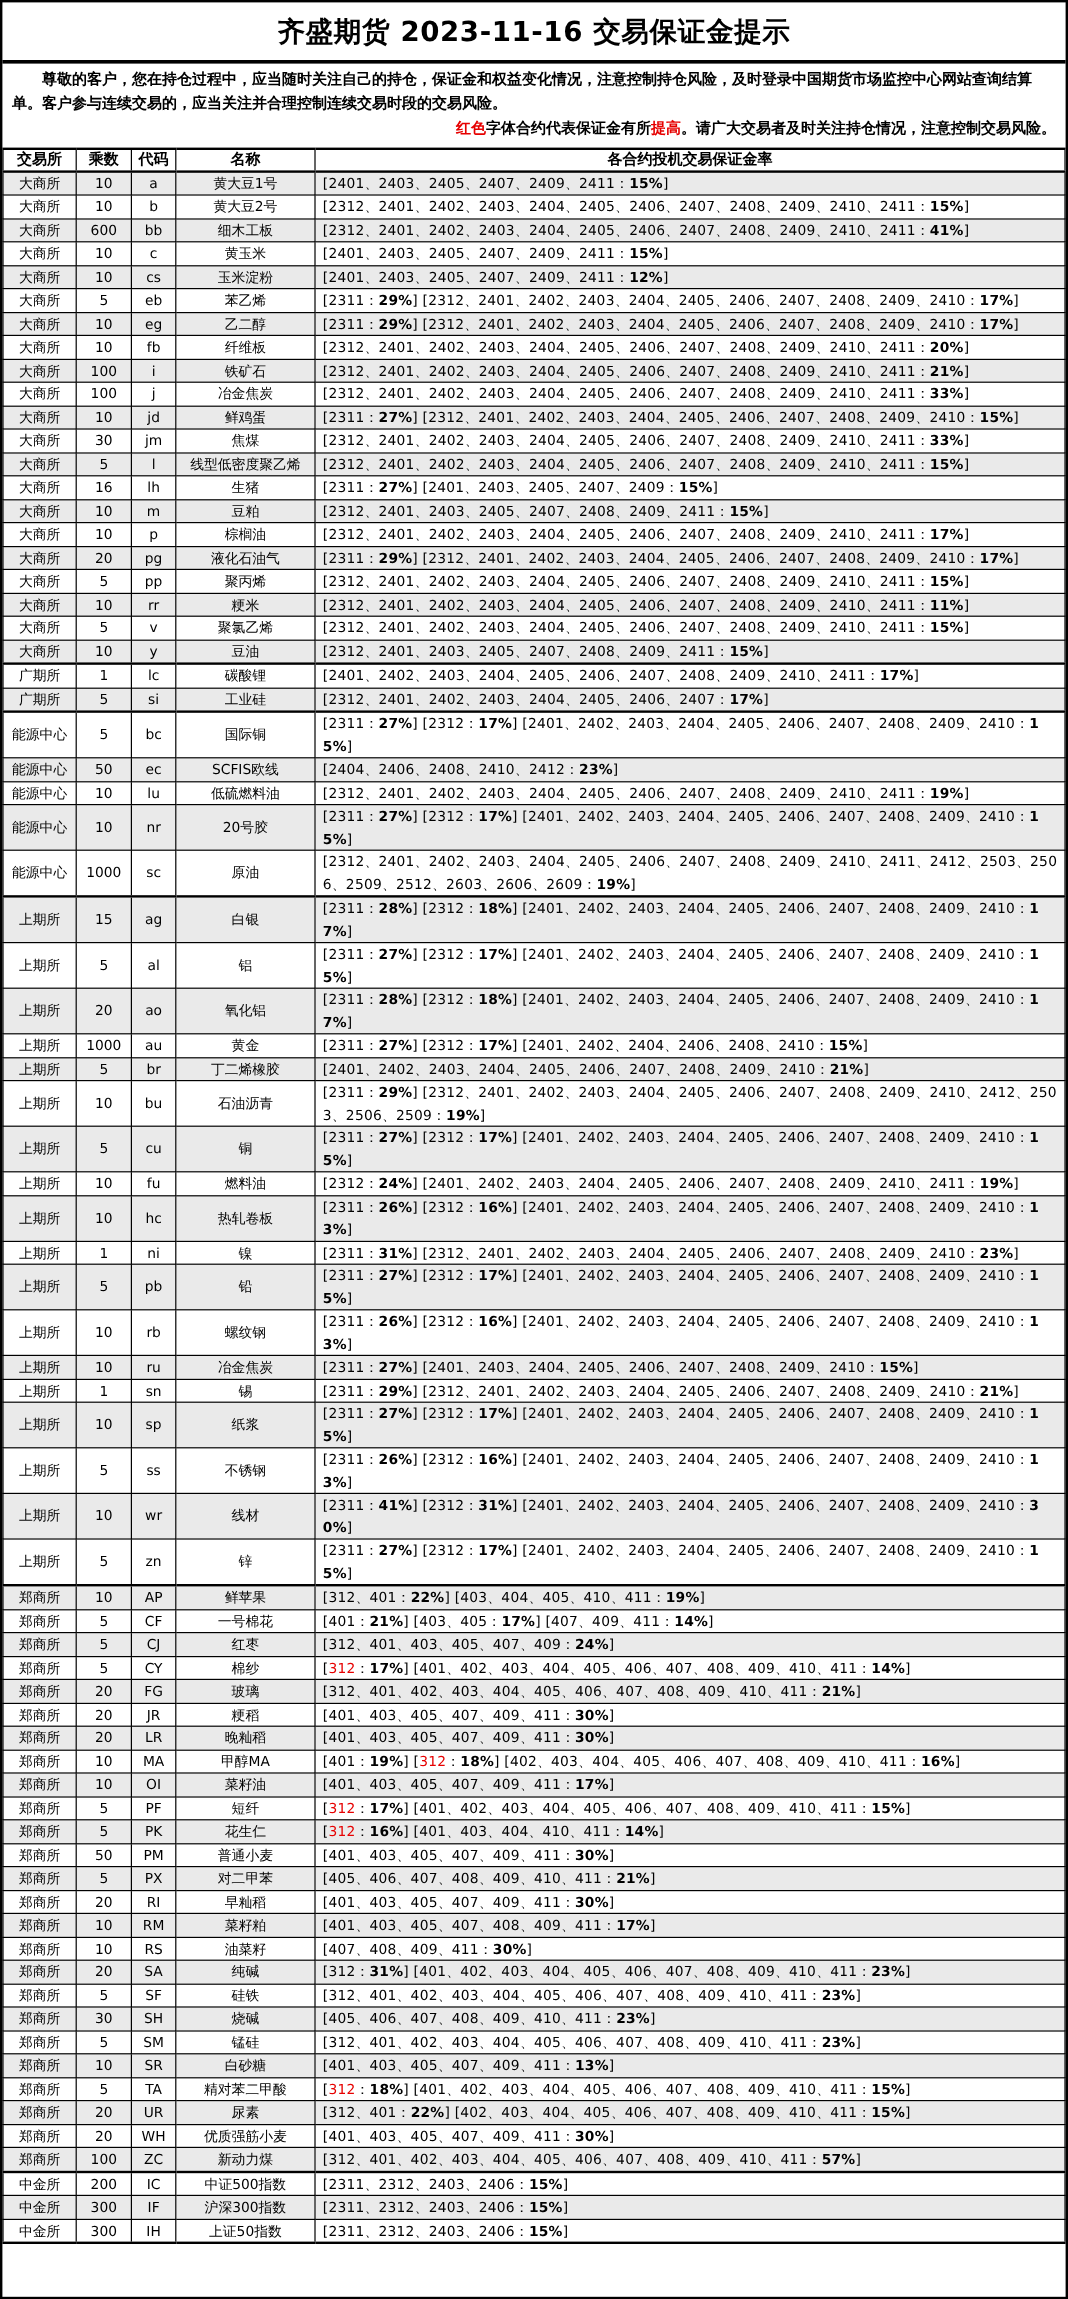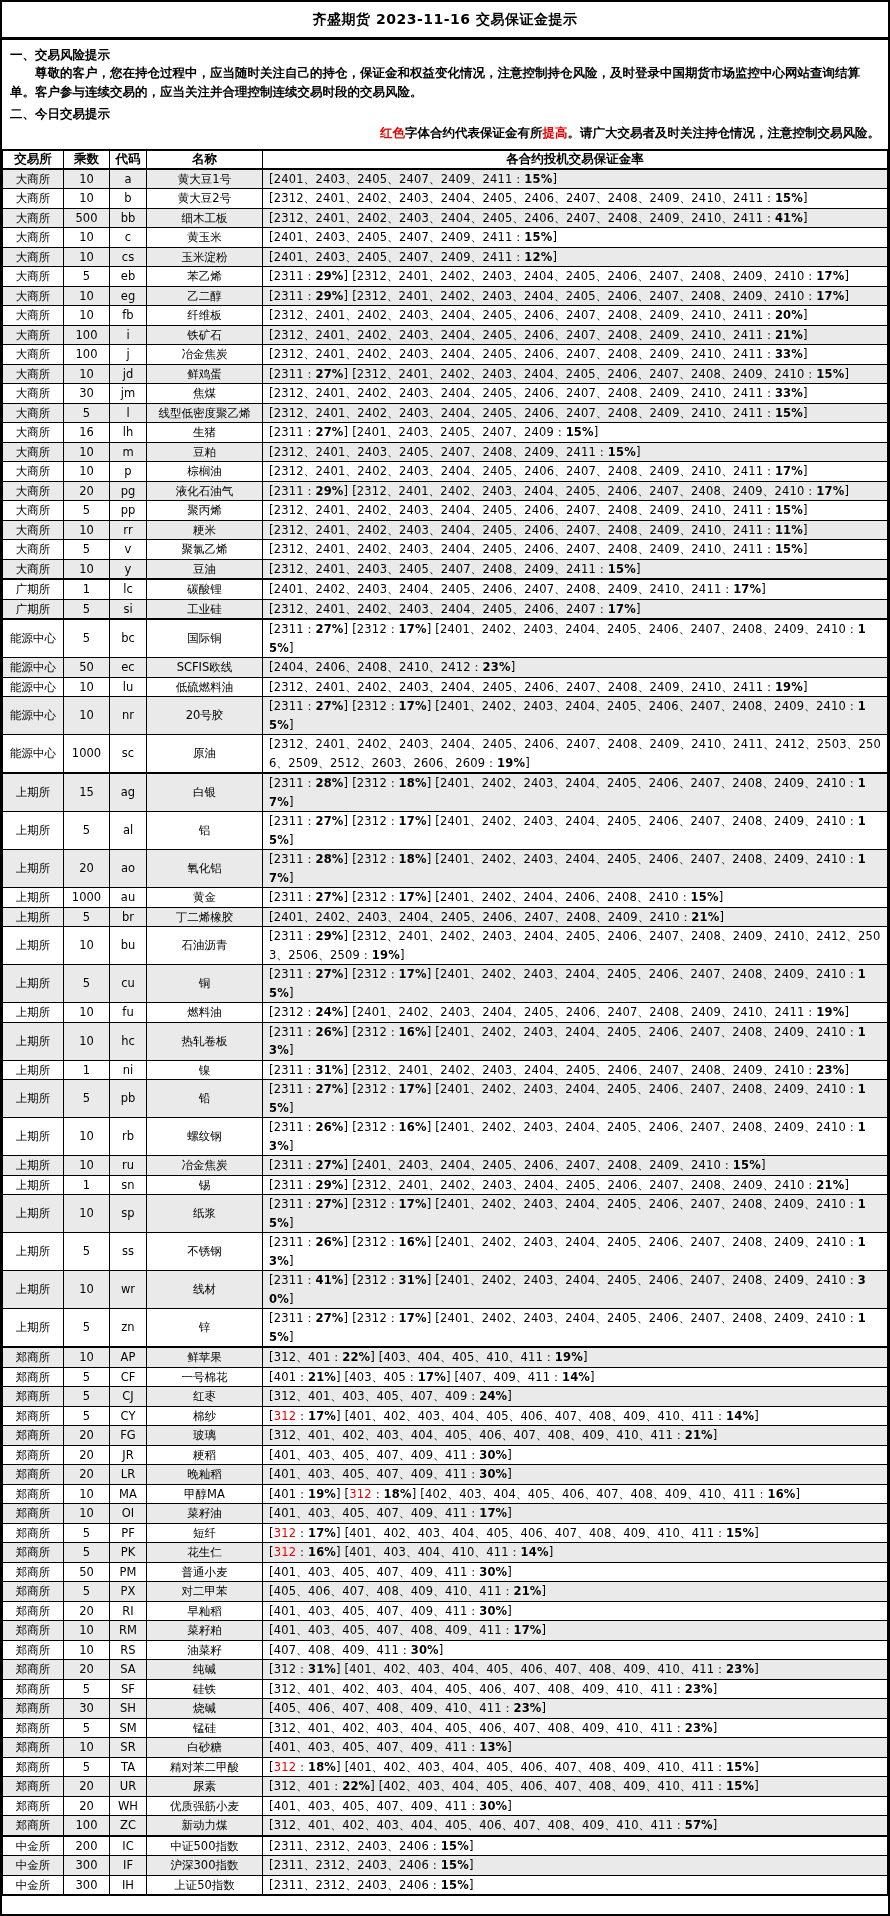--- a/index.html
+++ b/index.html
@@ -8,7 +8,7 @@
   .page { width:890px; min-height:1916px; border:2px solid #000; background:#fff; }
 
   .title-bar { padding:9px 4px 8px 4px; text-align:center; border-bottom:3px solid #000; }
-  .title-bar h1 { font-size:14px; font-weight:bold; letter-spacing:0.5px; }
+  .title-bar h1 { font-size:23px; font-weight:bold; letter-spacing:0.5px; }
 
   .intro { padding:5px 8px 4px 8px; font-size:12.5px; font-weight:600; line-height:19.5px; }
   .intro .sec-head { font-weight:700; }

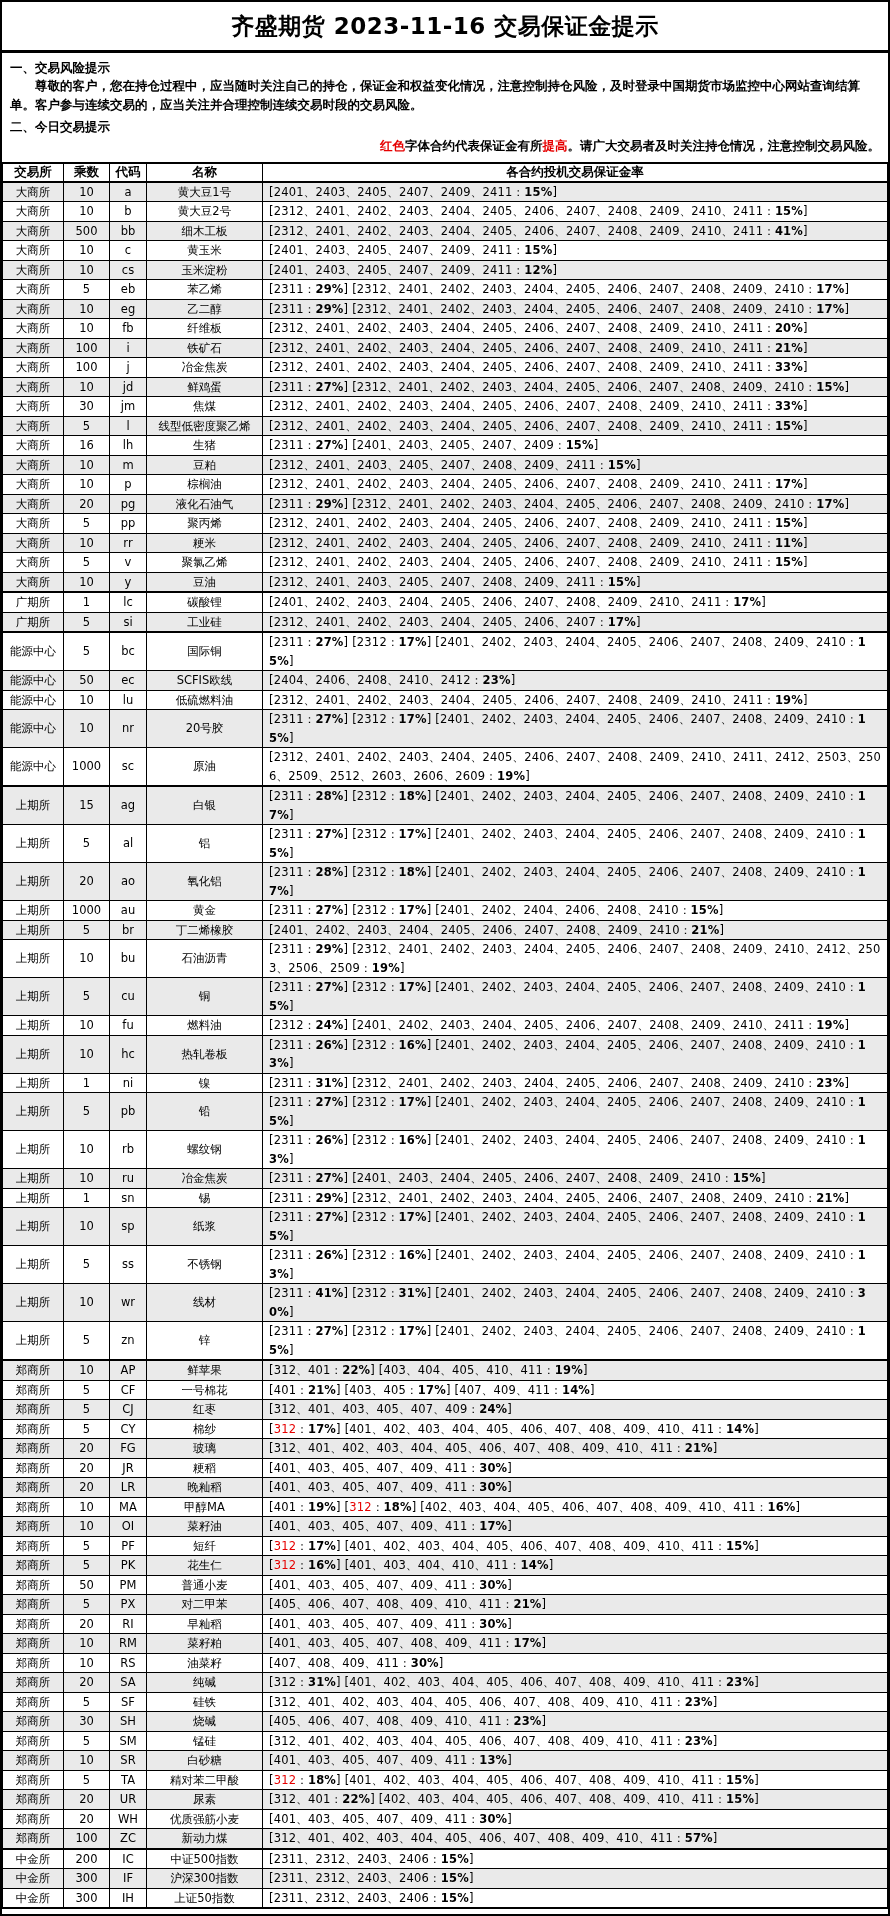--- a/index.html
+++ b/index.html
@@ -42,7 +42,6 @@
   </div>
 
   <div class="intro">
-    <div class="sec-head">一、交易风险提示</div>
     <div class="para">尊敬的客户，您在持仓过程中，应当随时关注自己的持仓，保证金和权益变化情况，注意控制持仓风险，及时登录中国期货市场监控中心网站查询结算单。客户参与连续交易的，应当关注并合理控制连续交易时段的交易风险。</div>
     <div class="sec-head">二、今日交易提示</div>
     <div class="indent"><span class="red">红色</span>字体合约代表保证金有所<span class="red">提高</span>。请广大交易者及时关注持仓情况，注意控制交易风险。</div>

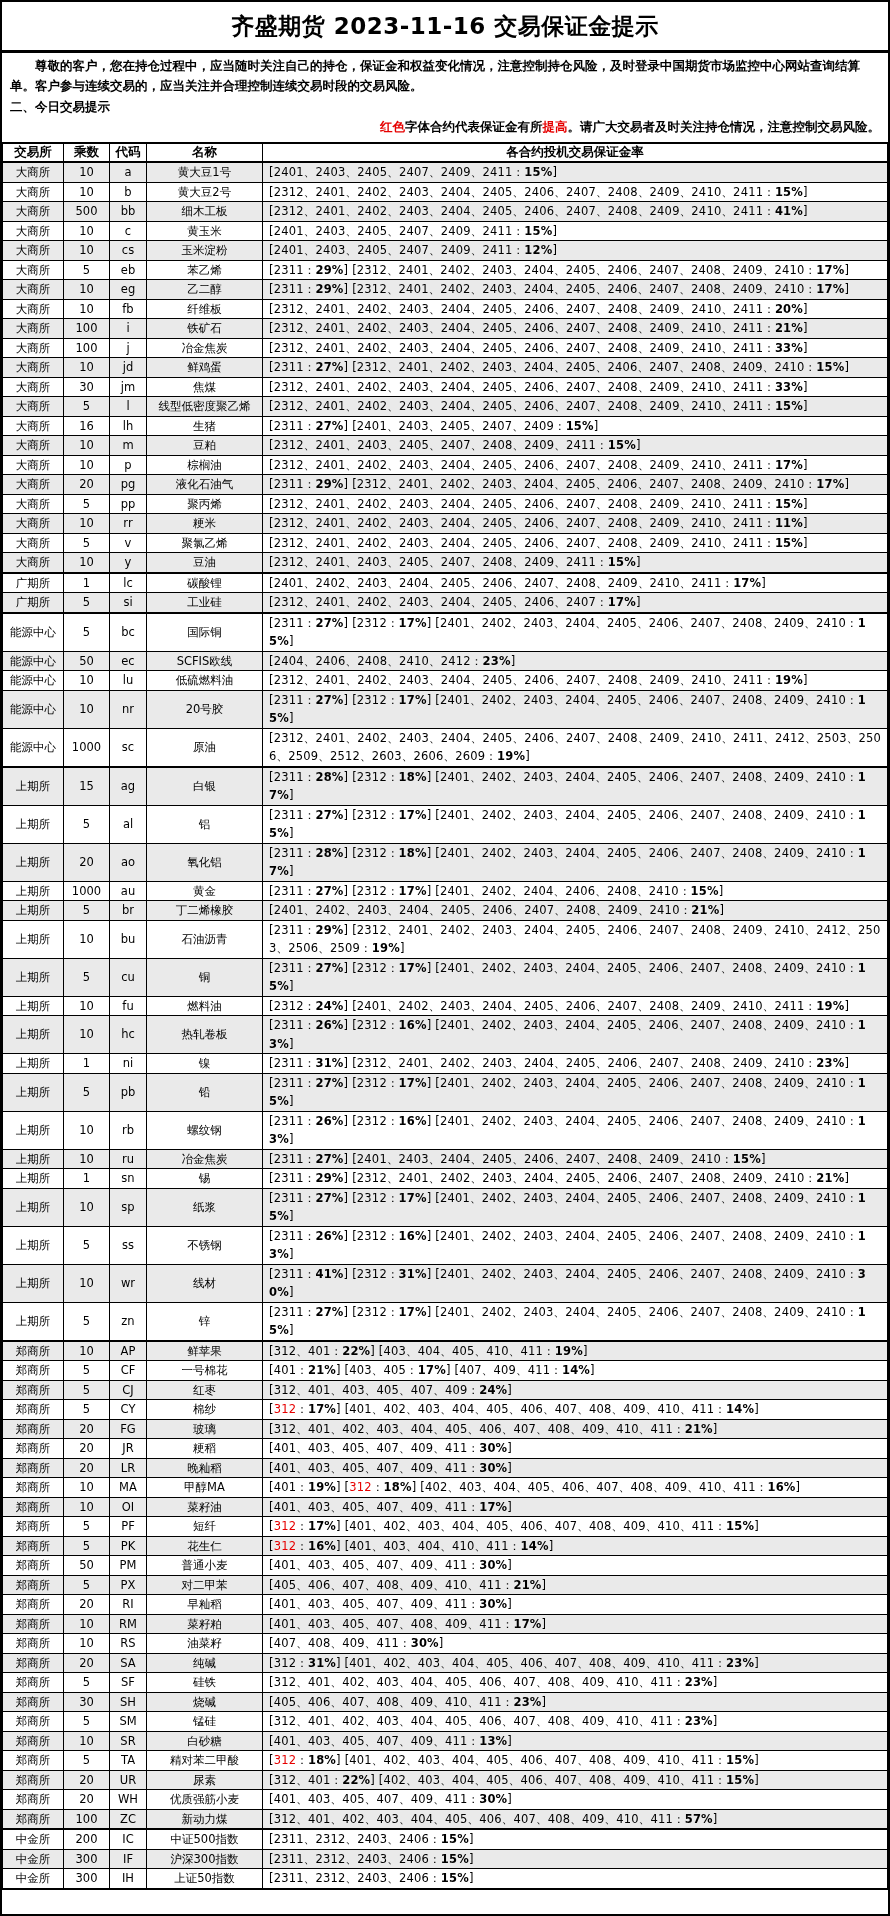--- a/index.html
+++ b/index.html
@@ -43,7 +43,6 @@
 
   <div class="intro">
     <div class="para">尊敬的客户，您在持仓过程中，应当随时关注自己的持仓，保证金和权益变化情况，注意控制持仓风险，及时登录中国期货市场监控中心网站查询结算单。客户参与连续交易的，应当关注并合理控制连续交易时段的交易风险。</div>
-    <div class="sec-head">二、今日交易提示</div>
     <div class="indent"><span class="red">红色</span>字体合约代表保证金有所<span class="red">提高</span>。请广大交易者及时关注持仓情况，注意控制交易风险。</div>
   </div>
 

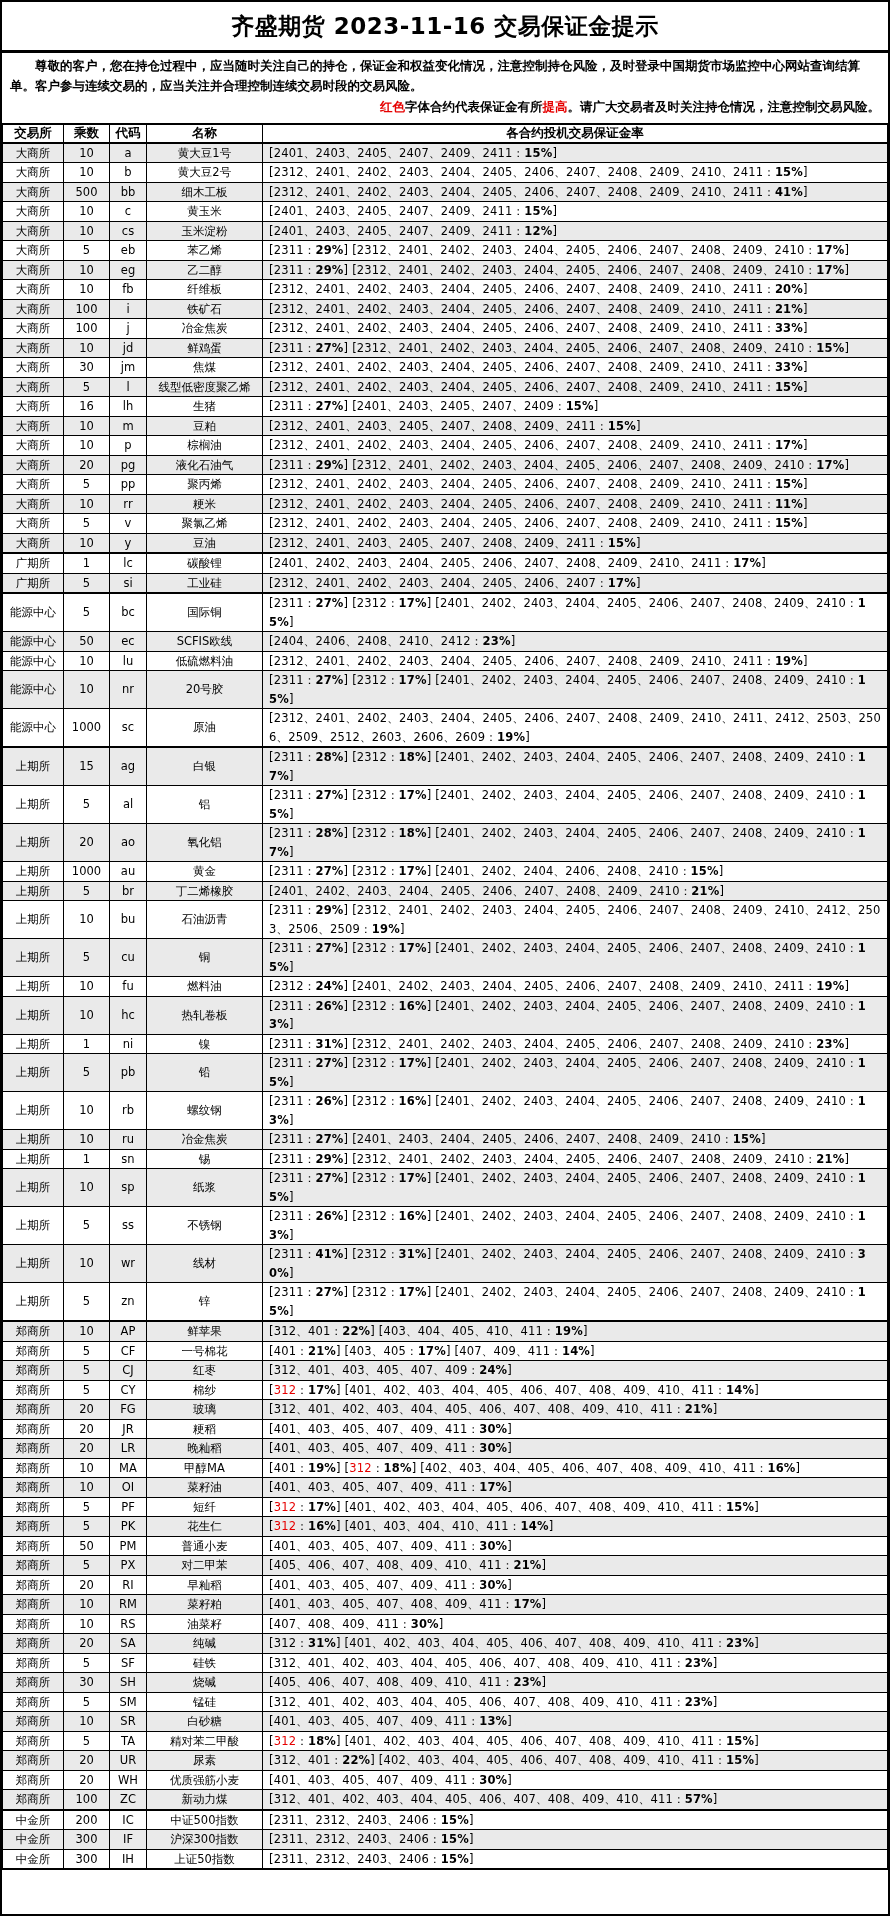--- a/index.html
+++ b/index.html
@@ -80,7 +80,7 @@
         </tr>
         <tr class="shade">
           <td>大商所</td>
-          <td>500</td>
+          <td>600</td>
           <td>bb</td>
           <td>细木工板</td>
           <td class="c-margin">[2312、2401、2402、2403、2404、2405、2406、2407、2408、2409、2410、2411：<b>41%</b>]</td>

